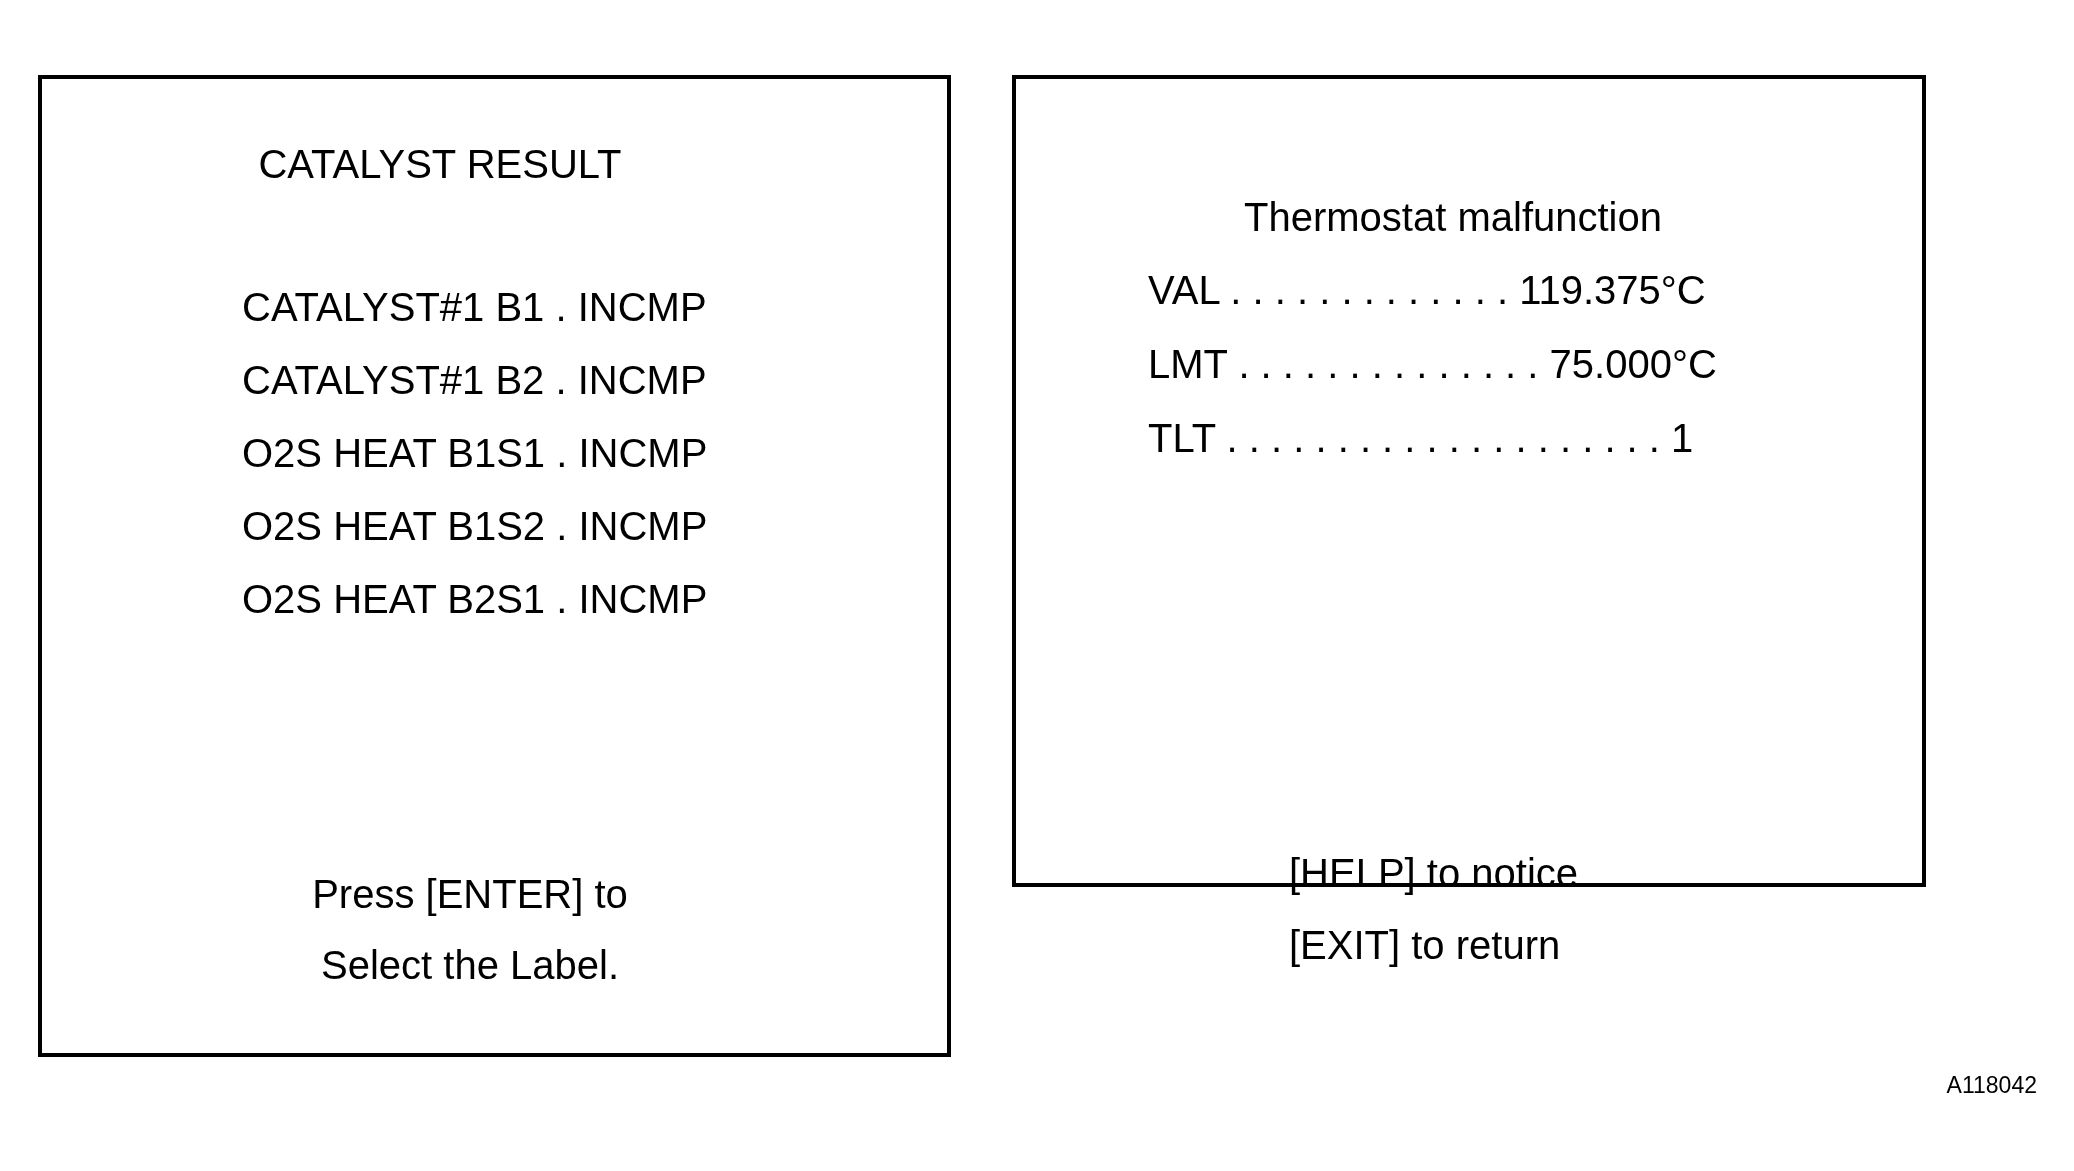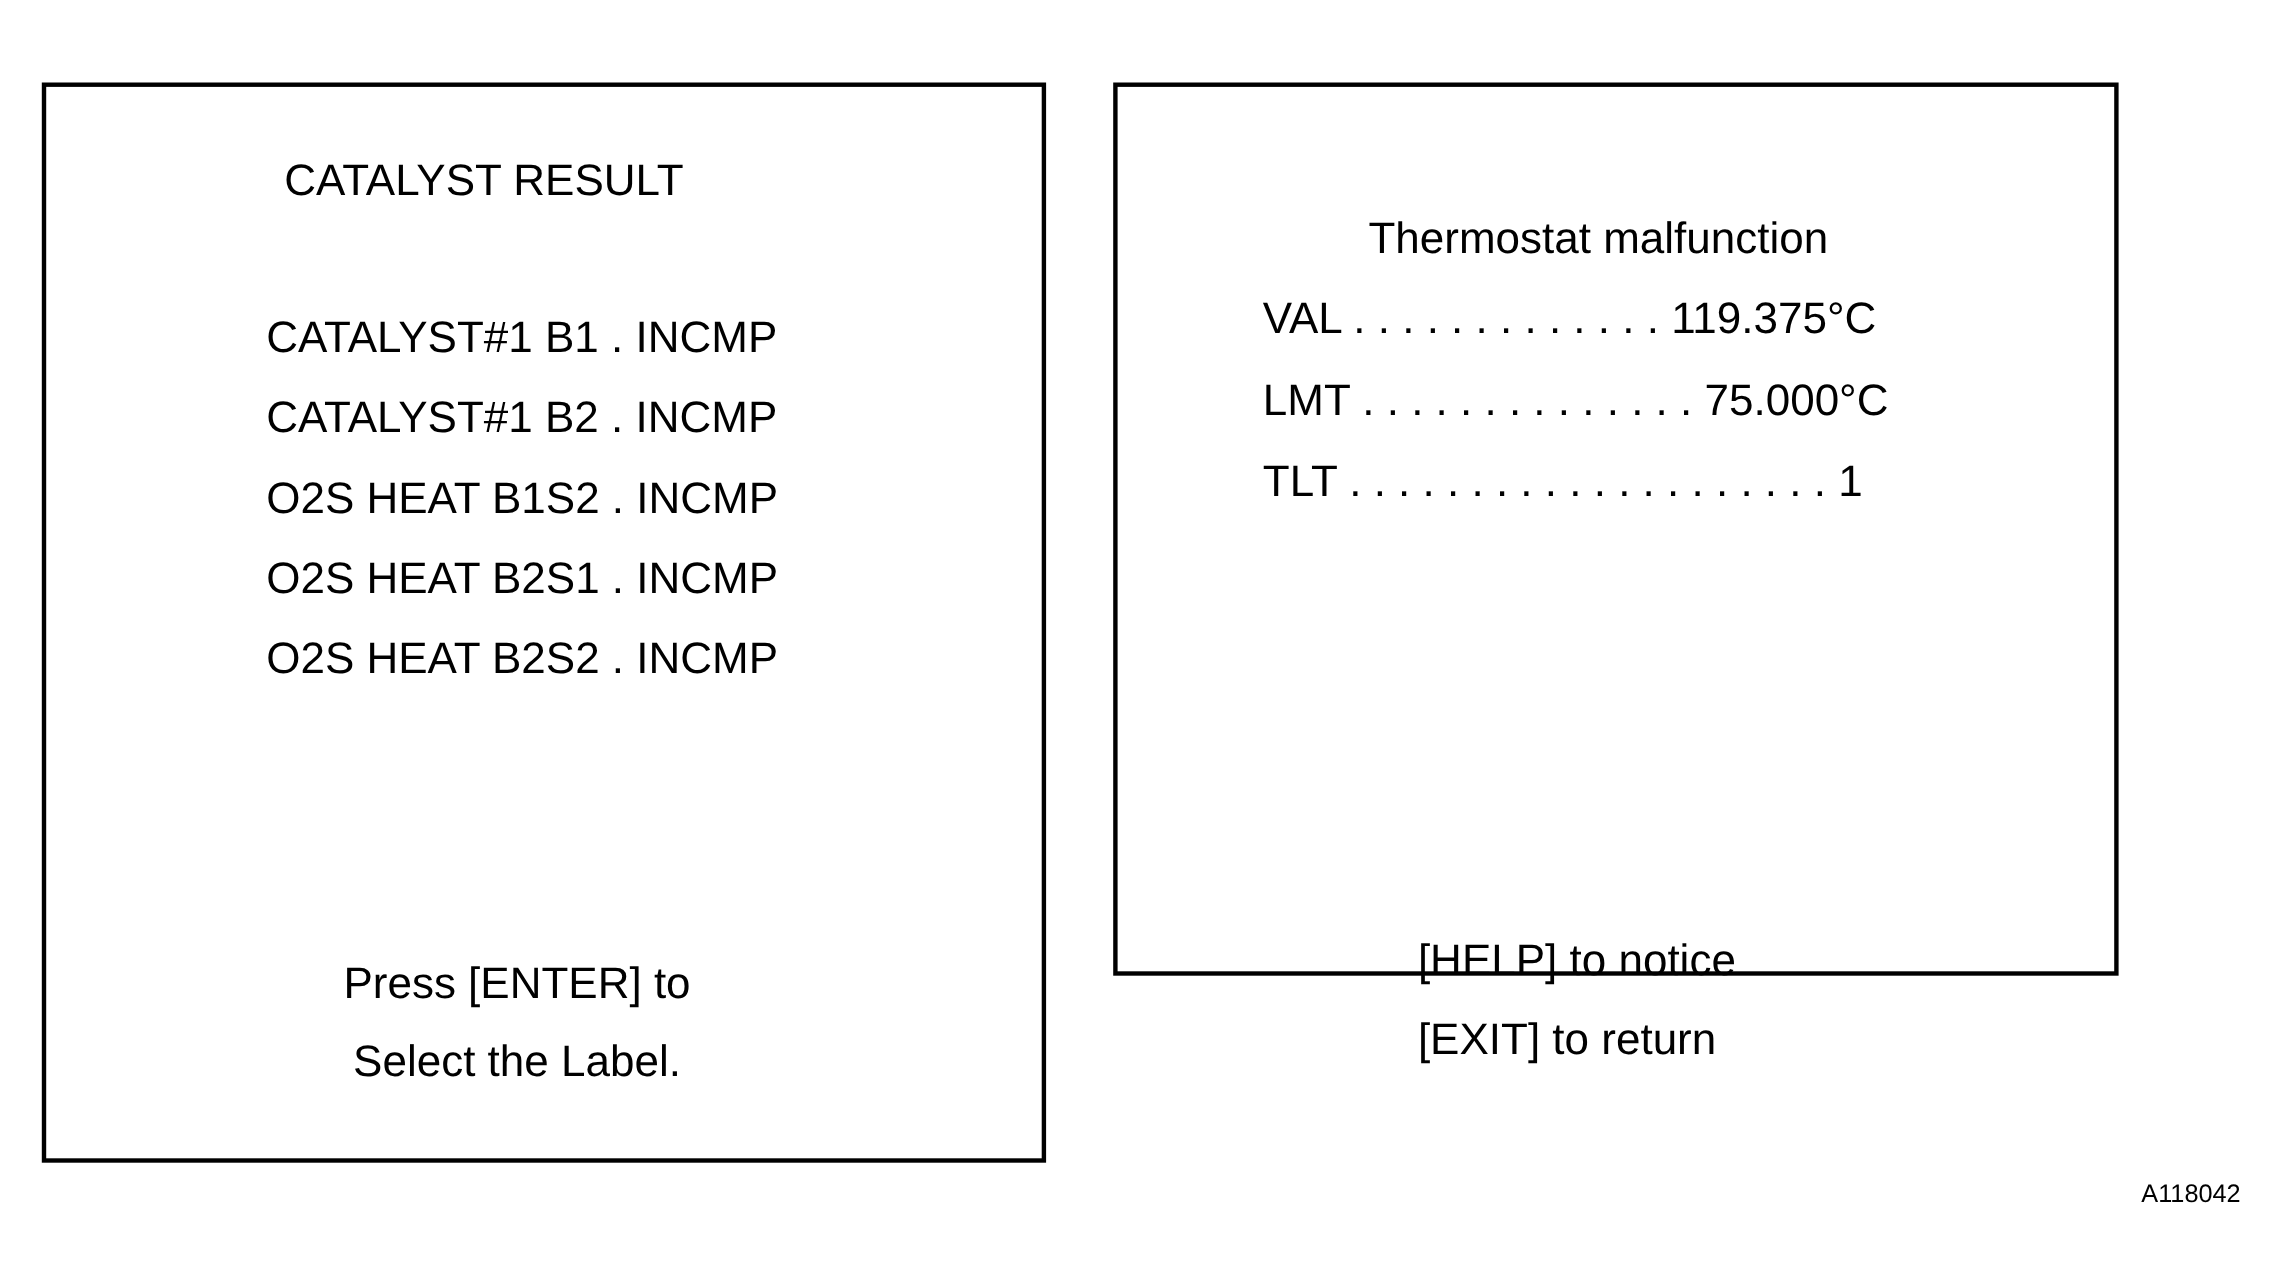--- a/index.html
+++ b/index.html
@@ -114,6 +114,7 @@
     <div class="monitor-list">
       <div class="mline">CATALYST#1 B1 . INCMP</div>
       <div class="mline">CATALYST#1 B2 . INCMP</div>
+      <div class="mline">O2S HEAT B1S1 . INCMP</div>
       <div class="mline">O2S HEAT B1S2 . INCMP</div>
       <div class="mline">O2S HEAT B2S1 . INCMP</div>
       <div class="mline">O2S HEAT B2S2 . INCMP</div>

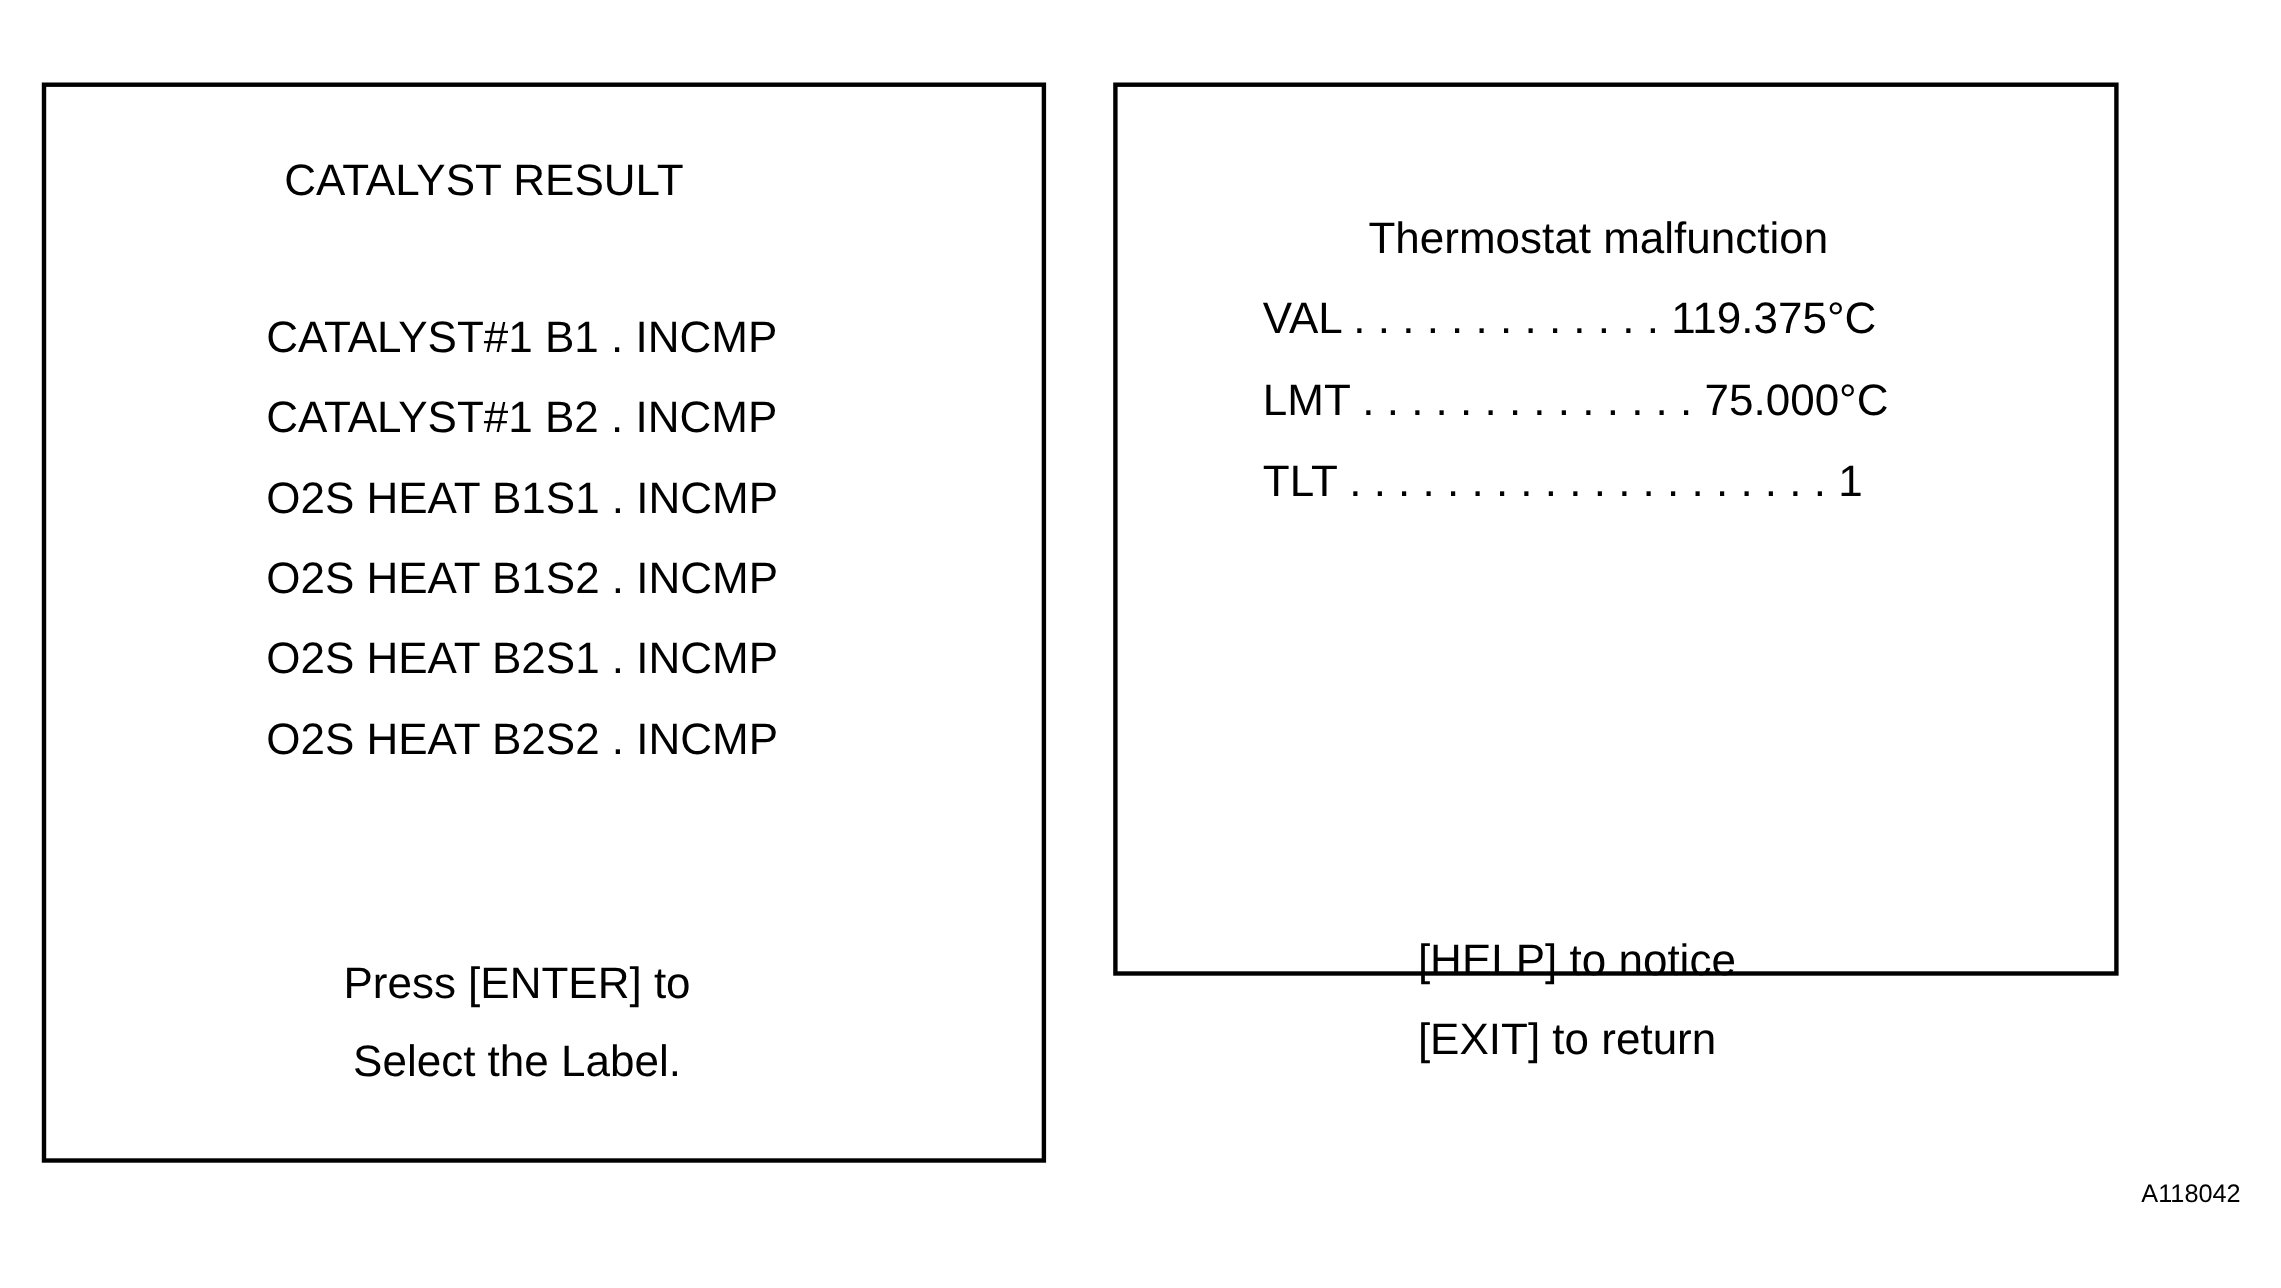--- a/index.html
+++ b/index.html
@@ -117,7 +117,6 @@
       <div class="mline">O2S HEAT B1S1 . INCMP</div>
       <div class="mline">O2S HEAT B1S2 . INCMP</div>
       <div class="mline">O2S HEAT B2S1 . INCMP</div>
-      <div class="mline">O2S HEAT B2S2 . INCMP</div>
     </div>
 
     <div class="left-footer">

